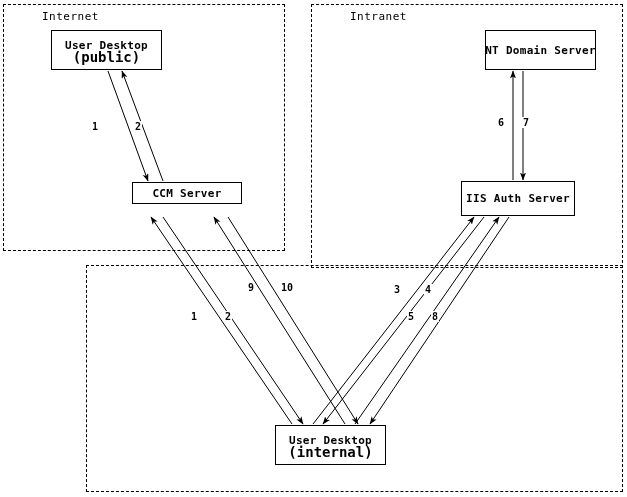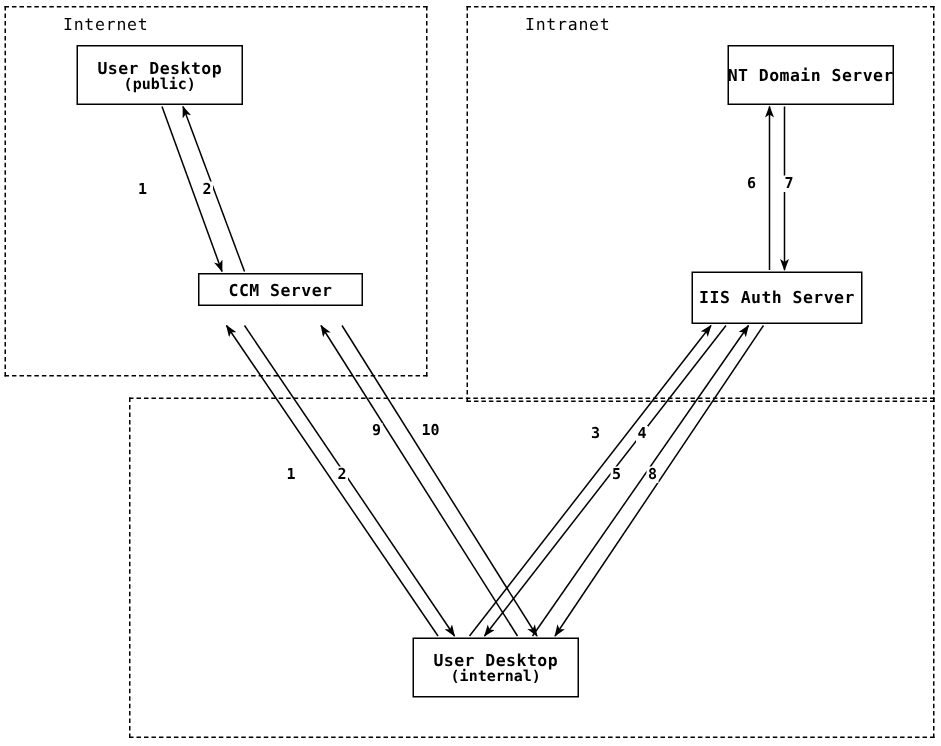--- a/index.html
+++ b/index.html
@@ -54,7 +54,7 @@
   }
   .node-sub {
     font-family: "DejaVu Sans Mono", "Liberation Mono", monospace;
-    font-size: 10px;
+    font-size: 14px;
     font-weight: bold;
     color: #000000;
     white-space: nowrap;

